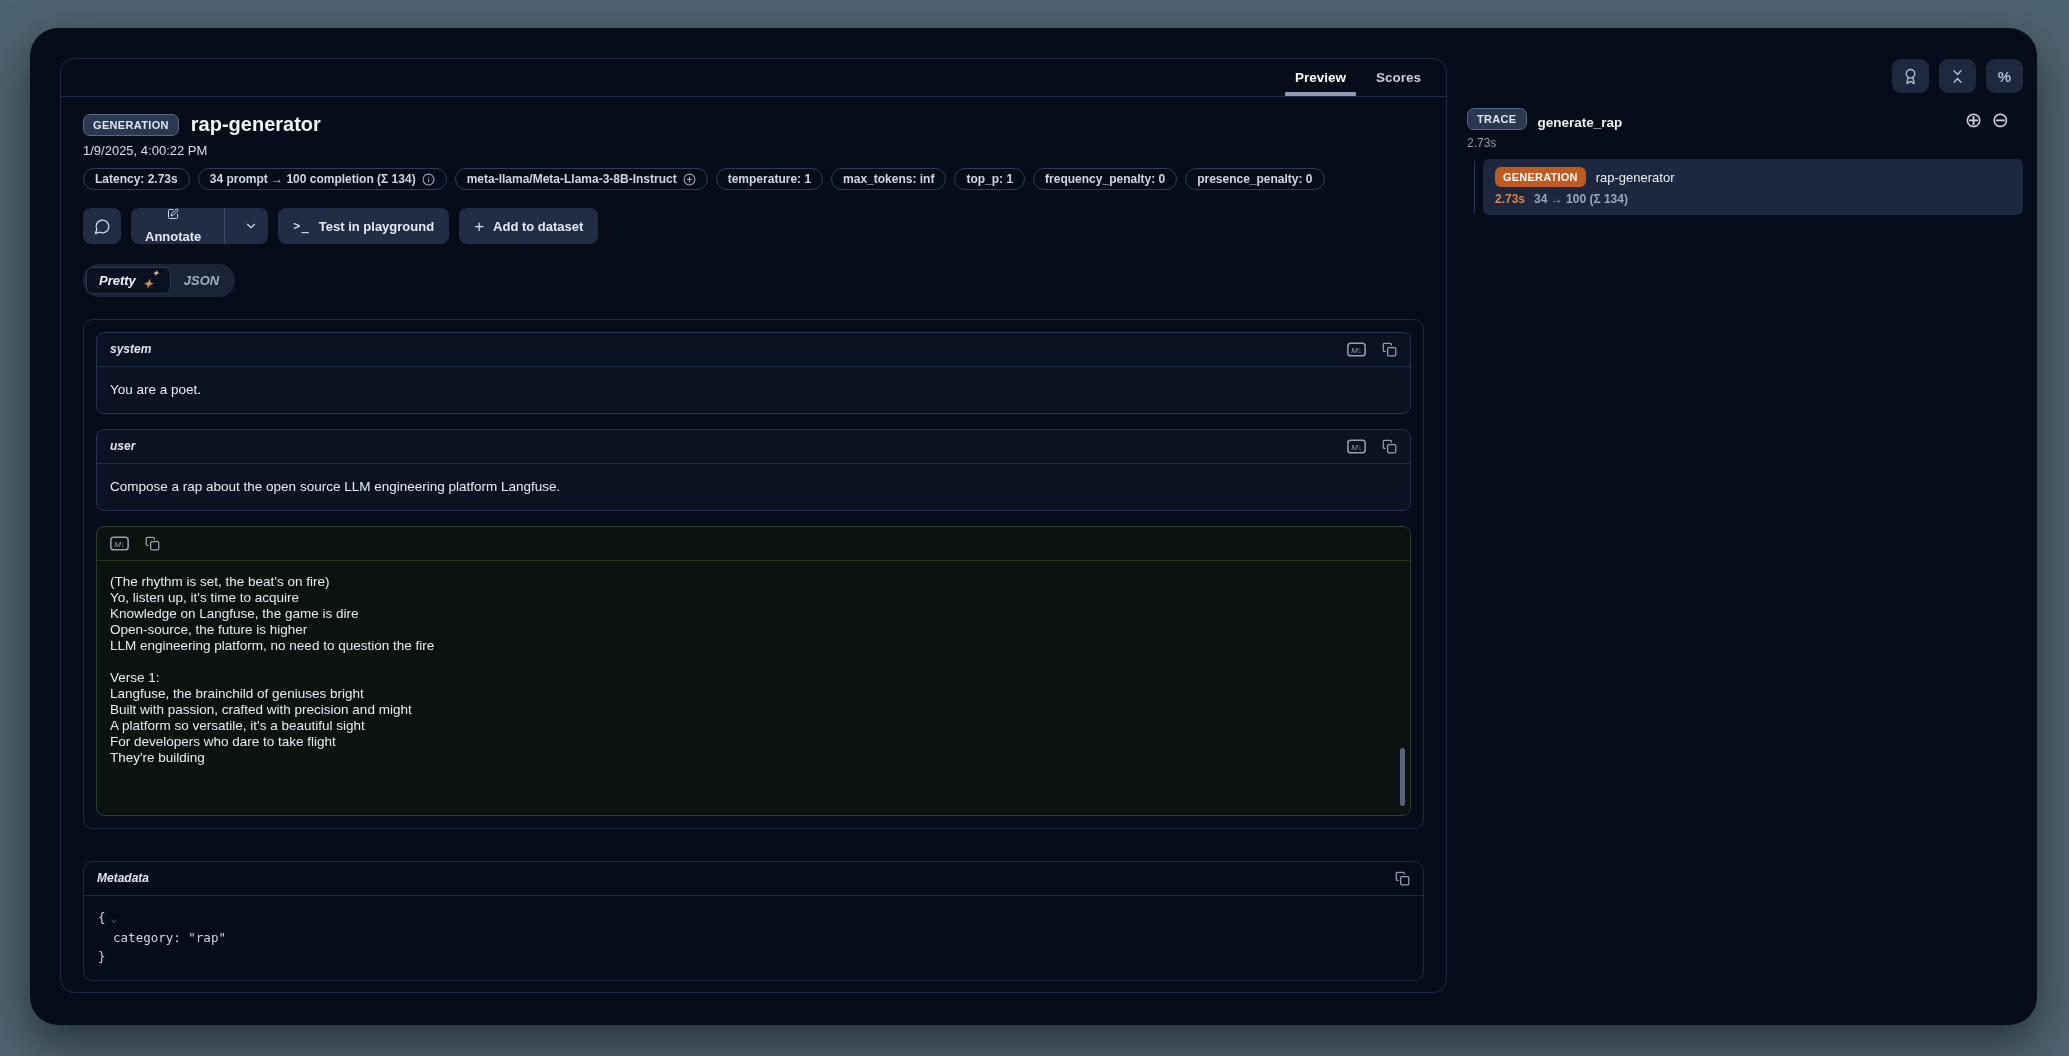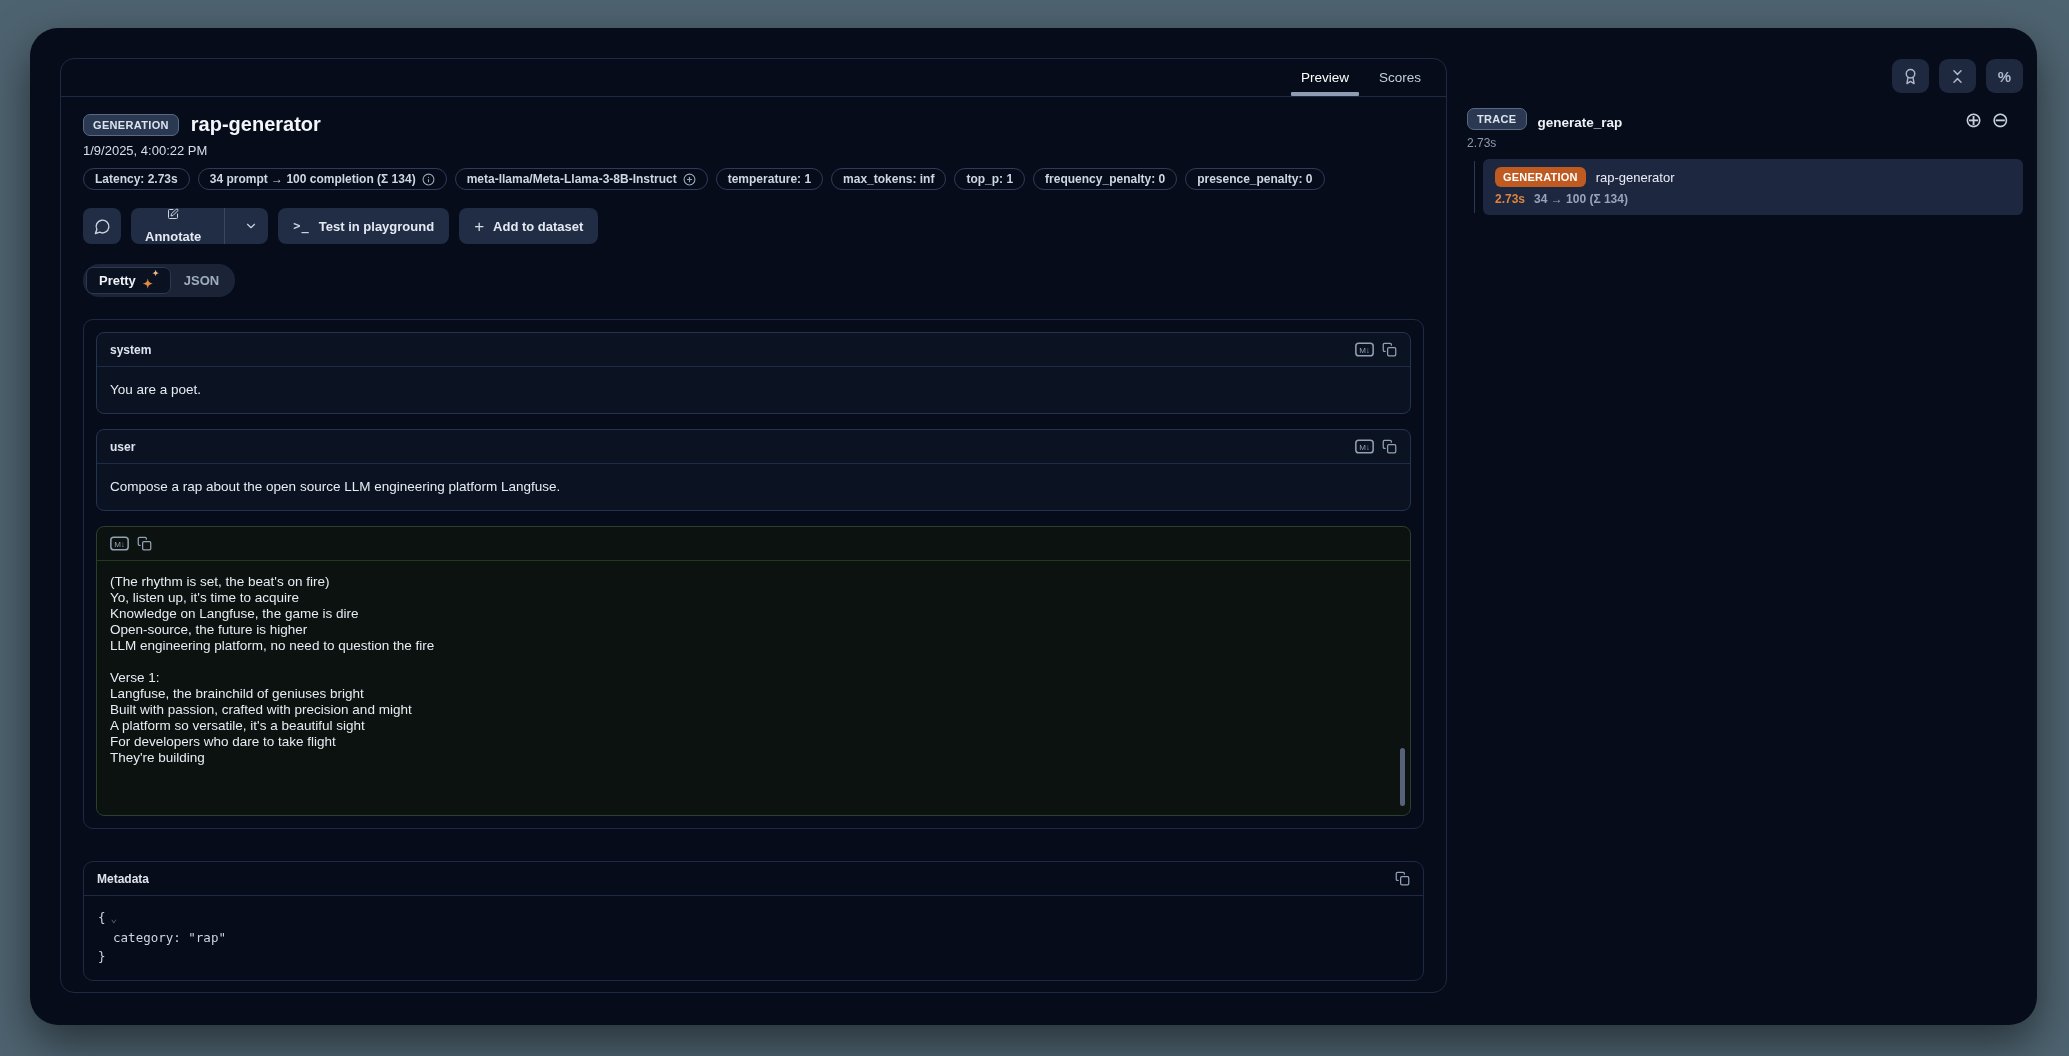--- a/index.html
+++ b/index.html
@@ -22,7 +22,7 @@
     display:flex; justify-content:flex-end; padding-right:10px;
   }
   .tab { position:relative; display:flex; align-items:center; padding:0 15px;
-    font-size:13.5px; font-weight:400; color:#c3cedd; cursor:default; }
+    font-size:13.5px; font-weight:700; color:#c3cedd; cursor:default; }
   .tab.active { color:#fdfefe; }
   .tab-indicator { position:absolute; left:5px; right:5px; bottom:0; height:4px;
     background:#8e9bb3; border-radius:1px; }

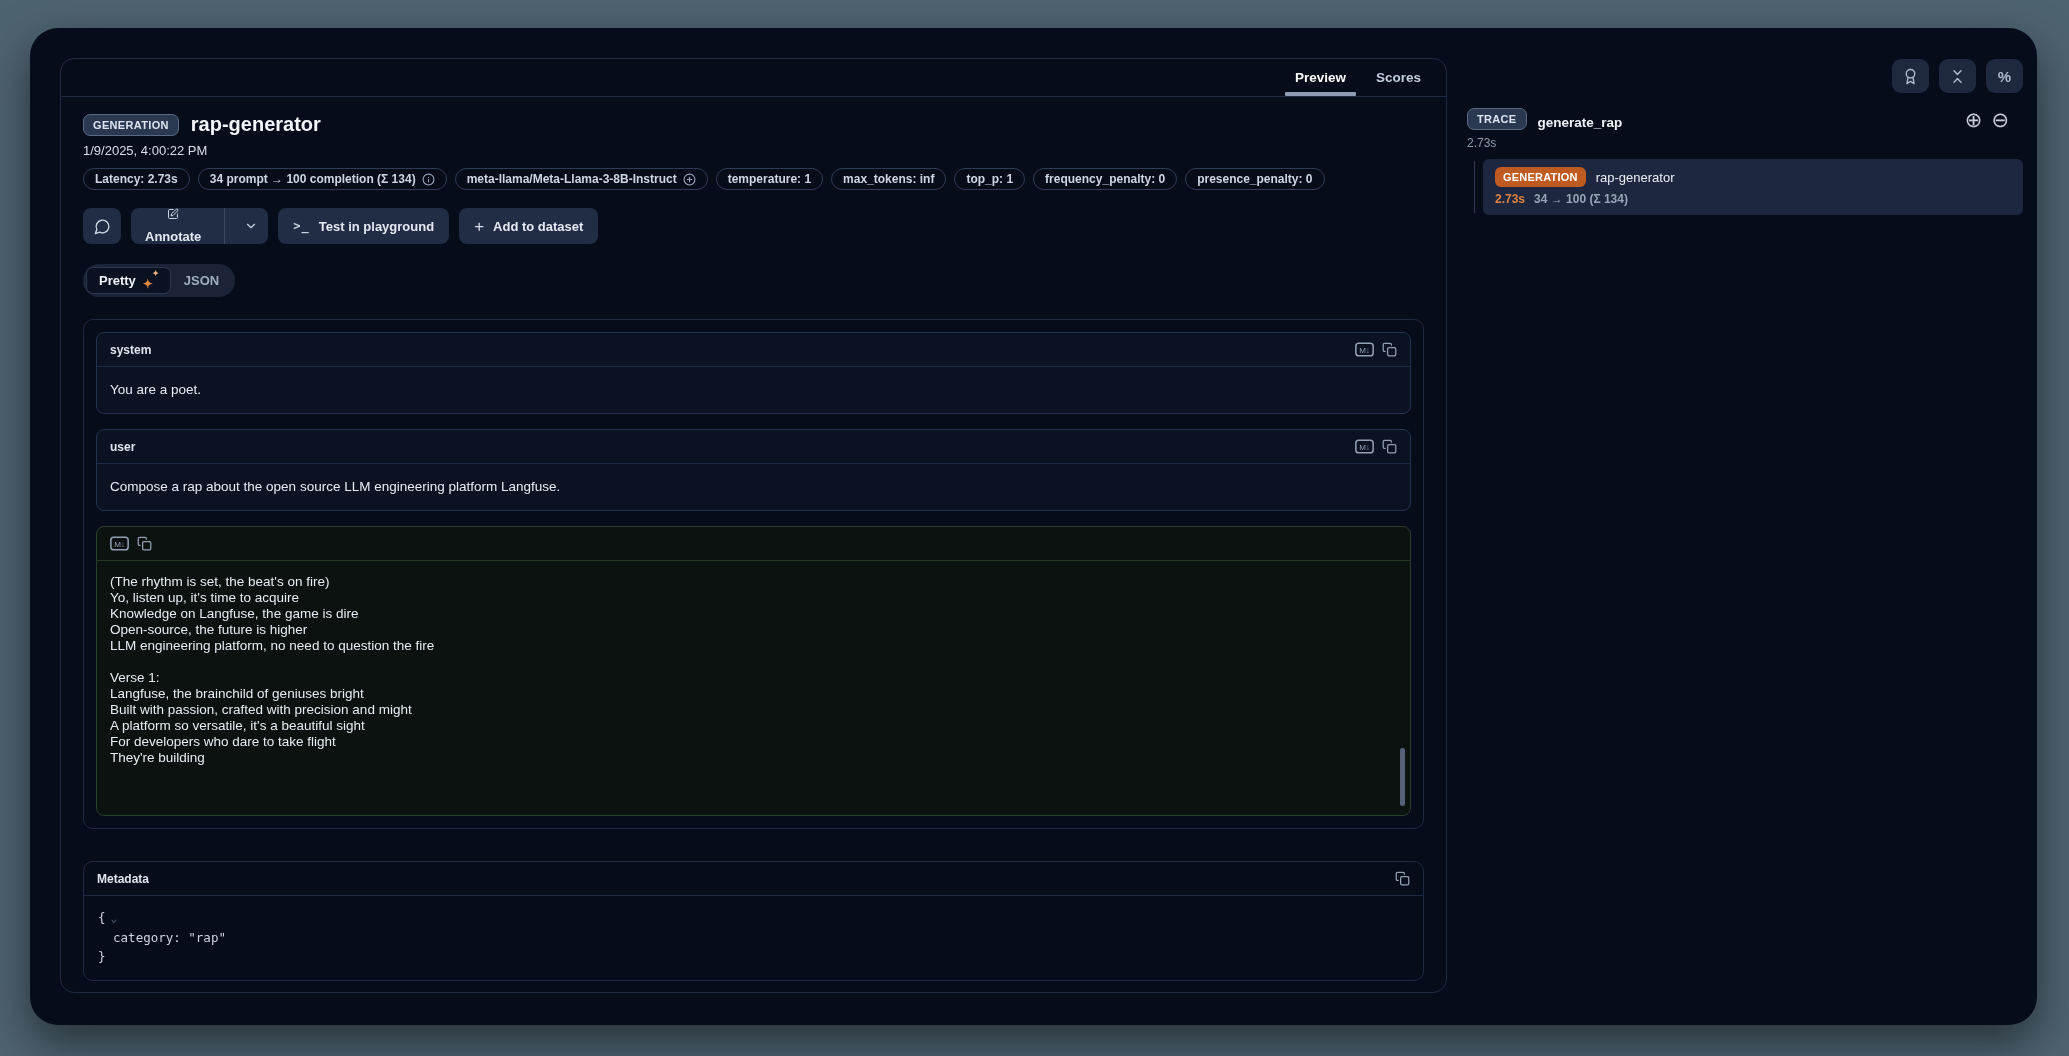--- a/index.html
+++ b/index.html
@@ -56,7 +56,7 @@
   .term-glyph { font-family:"DejaVu Sans Mono", monospace; font-size:12px; font-weight:700; color:#cad4e0; letter-spacing:1px; }
   .plus-glyph { font-size:17px; font-weight:400; color:#d6dde8; line-height:1; }
 
-  .seg-control { margin-top:20px; display:inline-flex; background:#1b2437; border-radius:16px; padding:3px; }
+  .seg-control { margin-top:20px; display:inline-flex; background:#1b2437; border-radius:16px; padding:3px;font-style:italic; }
   .seg { display:inline-flex; align-items:center; gap:7px; padding:5px 12px;
     font-size:13px; font-weight:600; color:#9fadc0; border-radius:7px; border:1px solid transparent; }
   .seg.active { background:#0a1120; color:#f0f4f9; border-color:#2b3850; }

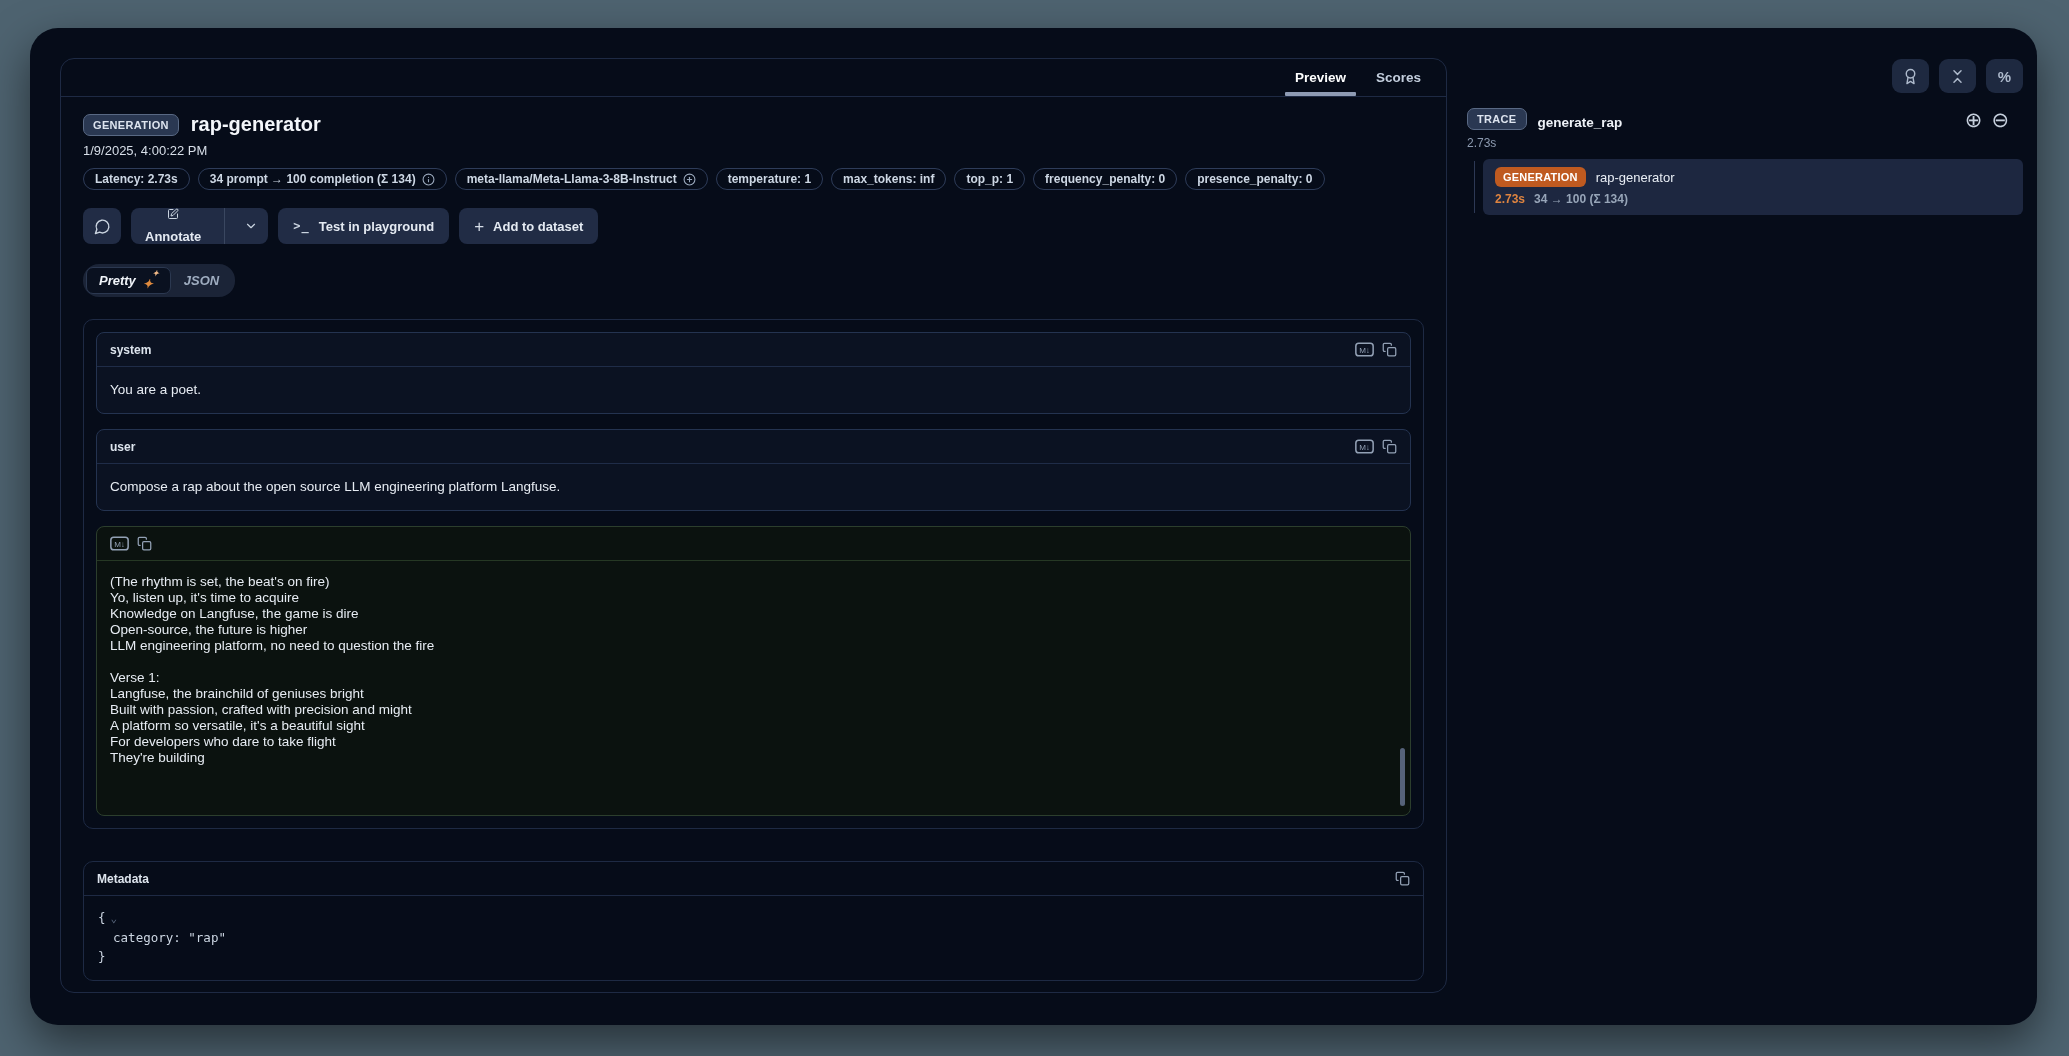--- a/index.html
+++ b/index.html
@@ -67,7 +67,7 @@
   .io-card { margin-top:22px; border:1px solid #1e2a44; border-radius:10px;
     padding:12px; display:flex; flex-direction:column; gap:15px; }
   .msg { border:1px solid #243350; border-radius:8px; background:#0b1222; overflow:hidden; position:relative; }
-  .msg-header { display:flex; align-items:flex-end; gap:8px; padding:9px 13px; border-bottom:1px solid #1f2c48; }
+  .msg-header { display:flex; align-items:flex-start; gap:16px; padding:9px 13px; border-bottom:1px solid #1f2c48;font-style:italic; }
   .role { font-size:12px; font-weight:600; color:#dee5ee; flex:1; }
   .mini-icon { color:#93a1b5; display:inline-flex; align-items:center; }
   .msg-body { padding:13px; font-size:13.5px; color:#e7ecf3; line-height:20px; }

